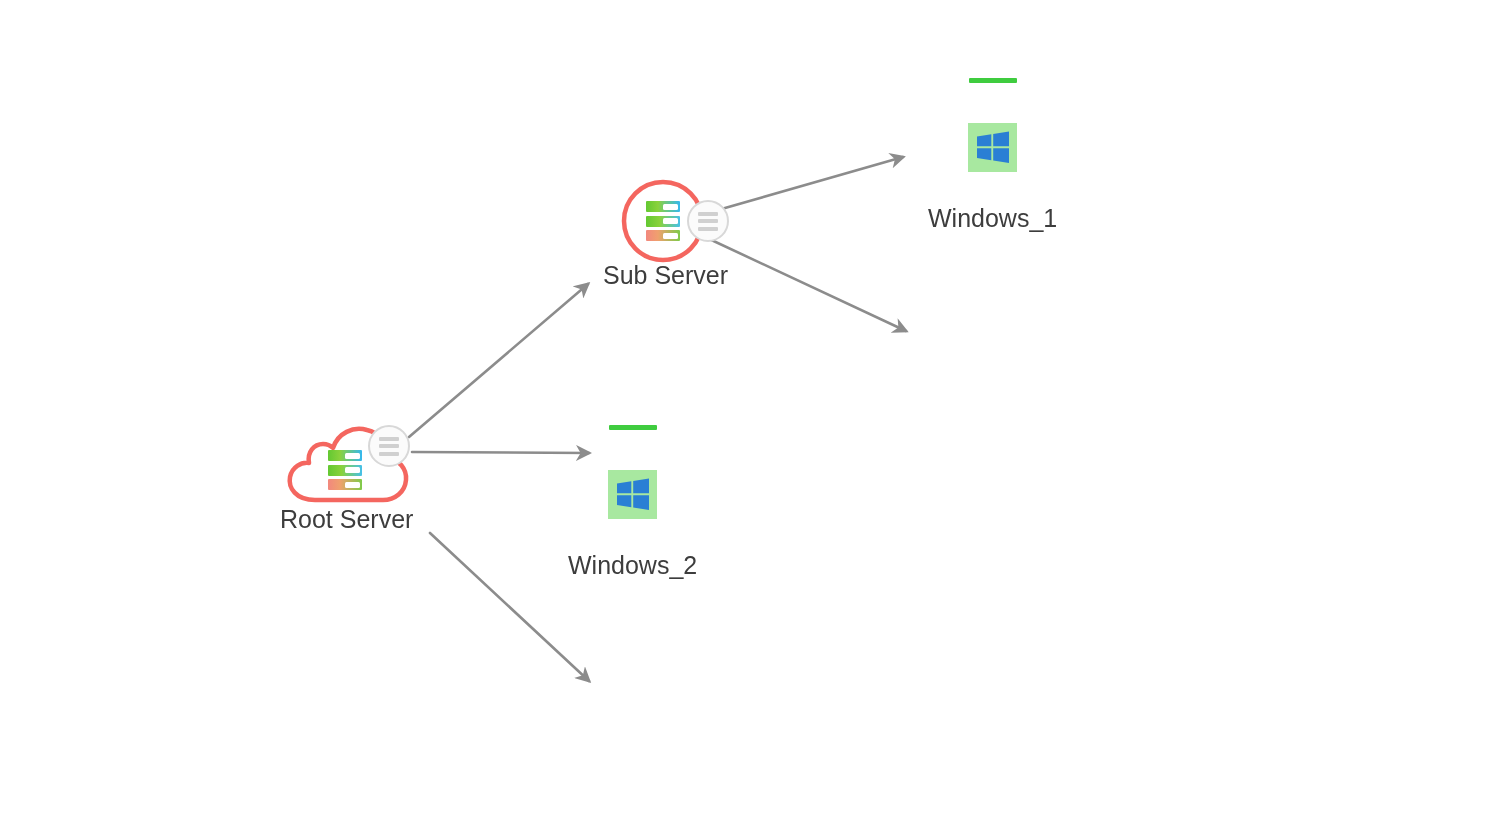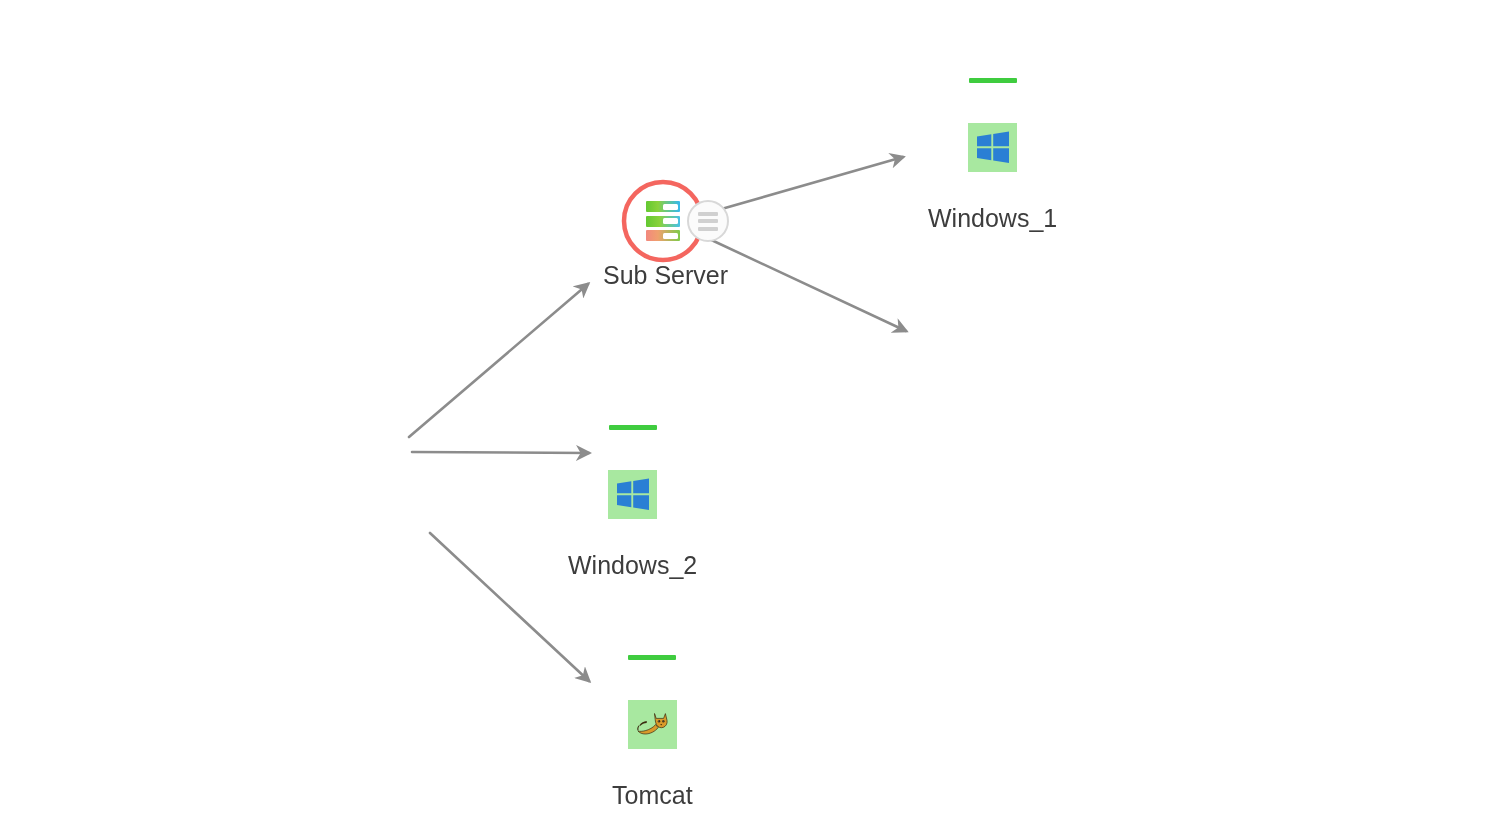--- a/index.html
+++ b/index.html
@@ -161,6 +161,38 @@
     </g>
   </svg>
 
+  <div class="node" style="left:280px; top:420px;">
+    <div class="srv-wrap">
+      <svg class="cloud-svg" width="130" height="86" viewBox="0 0 130 86">
+        <path d="M 33,80
+                 C 14,80 6,68 8,57
+                 C 10,47 19,42 27,43
+                 C 25,32 32,24 41,24
+                 C 45,24 48,25 51,28
+                 C 56,13 71,6 85,10
+                 C 98,13 106,25 105,38
+                 C 117,39 125,49 124,60
+                 C 123,72 113,80 101,80 Z" fill="none" stroke="#f4665f" stroke-width="4.5" stroke-linejoin="round"></path>
+      </svg>
+      <div class="srv-icon" style="left:46px; top:30px;">
+        <div class="srv-bar b1">
+            <i></i>
+          </div>
+        <div class="srv-bar b2">
+            <i></i>
+          </div>
+        <div class="srv-bar b3">
+            <i></i>
+          </div>
+      </div>
+      <div class="badge" style="left:86px; top:5px;">
+        <span></span>
+        <span></span>
+        <span></span>
+      </div>
+    </div>
+    <div class="node-label">Root Server</div>
+  </div>
 
   <div class="node" style="left:603px; top:176px;">
     <div class="srv-wrap circle">

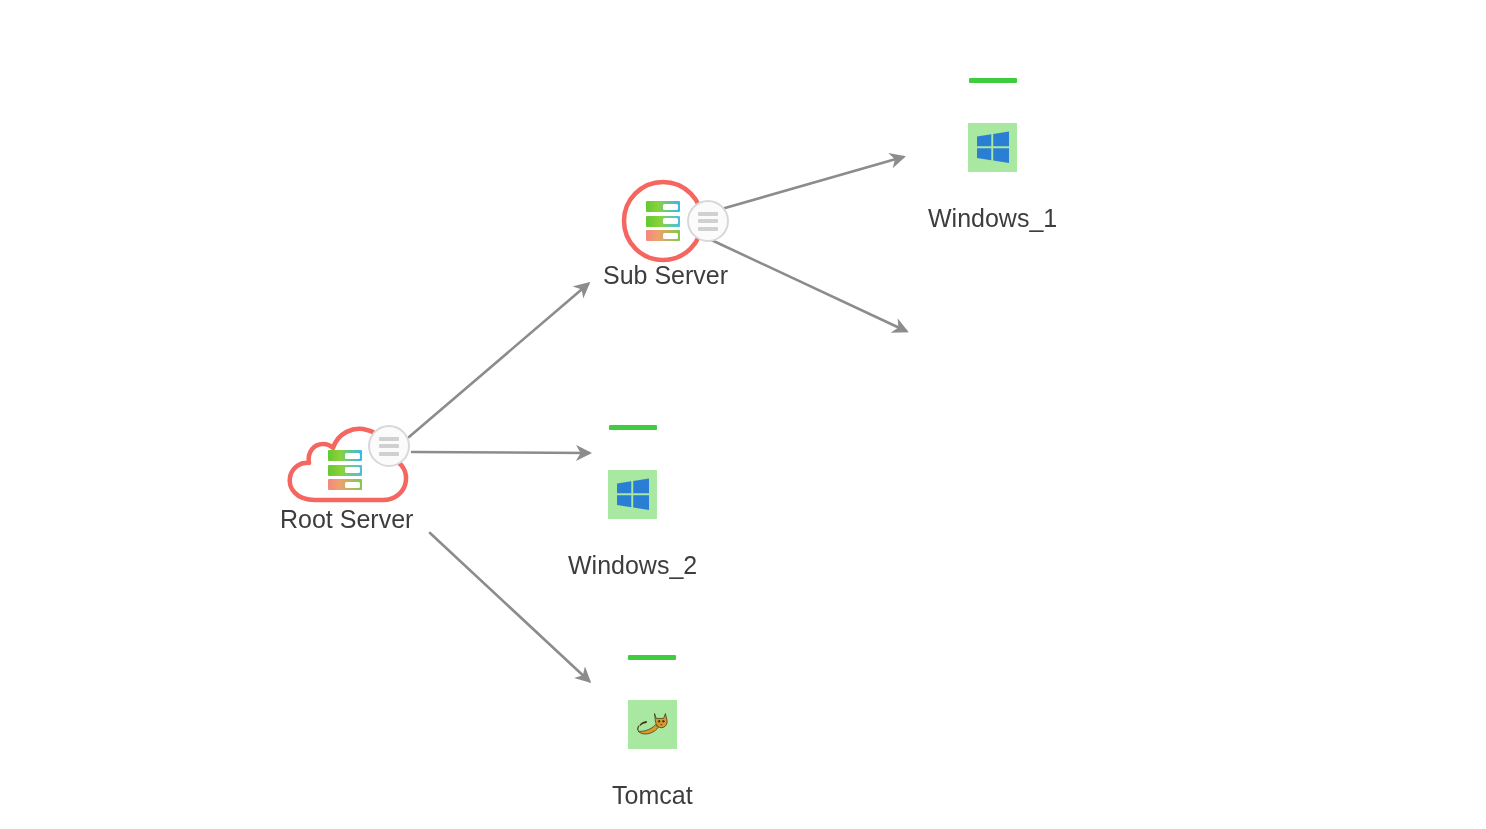--- a/index.html
+++ b/index.html
@@ -246,39 +246,6 @@
     <div class="node-label app-label">Windows_2</div>
   </div>
 
-  <div class="node app-wrap" style="left:612px; top:655px;">
-    <div class="status-bar" style="background:#3fcc3f;"></div>
-    <div class="app-tile" style="background:#a8e8a0;">
-      <svg class="tomcat-logo" viewBox="0 0 36 32">
-        <g fill="#d99a2b" stroke="#3a2b10" stroke-width="0.7" stroke-linejoin="round">
-          <path d="M20.5,4.5 L22.2,9.4 L29.6,9.4 L31.4,4.6
-                   L33.0,11.3 C33.6,14.5 32.0,17.4 29.2,18.4
-                   C26.6,19.3 23.8,18.2 22.5,15.8
-                   C21.6,14.1 21.3,12.4 21.2,10.6 Z"></path>
-          <path d="M21.6,15.6 C19.2,18.5 15.3,20.7 11.2,21.7
-                   C8.4,22.4 5.9,22.5 4.0,22.1
-                   C5.6,23.9 8.2,25.0 11.2,25.0
-                   C16.2,25.0 21.2,22.4 24.2,18.6 Z"></path>
-        </g>
-        <g fill="#3a2b10">
-          <path d="M12.8,12.0 C9.8,12.2 7.0,13.8 5.6,16.1
-                   C5.2,16.8 5.8,17.2 6.3,16.7
-                   C7.9,15.1 10.2,14.1 12.7,13.9 Z"></path>
-          <path d="M4.6,16.4 C3.3,18.0 2.9,19.9 3.6,21.4
-                   C3.9,22.0 4.6,21.8 4.5,21.1
-                   C4.2,19.9 4.5,18.4 5.3,17.1 Z"></path>
-          <circle cx="25.0" cy="12.3" r="1.2"></circle>
-          <circle cx="29.3" cy="12.3" r="1.2"></circle>
-          <path d="M26.3,15.1 L28.1,15.1 L27.2,16.4 Z"></path>
-        </g>
-        <g fill="#ffffff">
-          <circle cx="24.7" cy="11.9" r="0.4"></circle>
-          <circle cx="29.0" cy="11.9" r="0.4"></circle>
-        </g>
-      </svg>
-    </div>
-    <div class="node-label app-label">Tomcat</div>
-  </div>
 
 </div>
 

